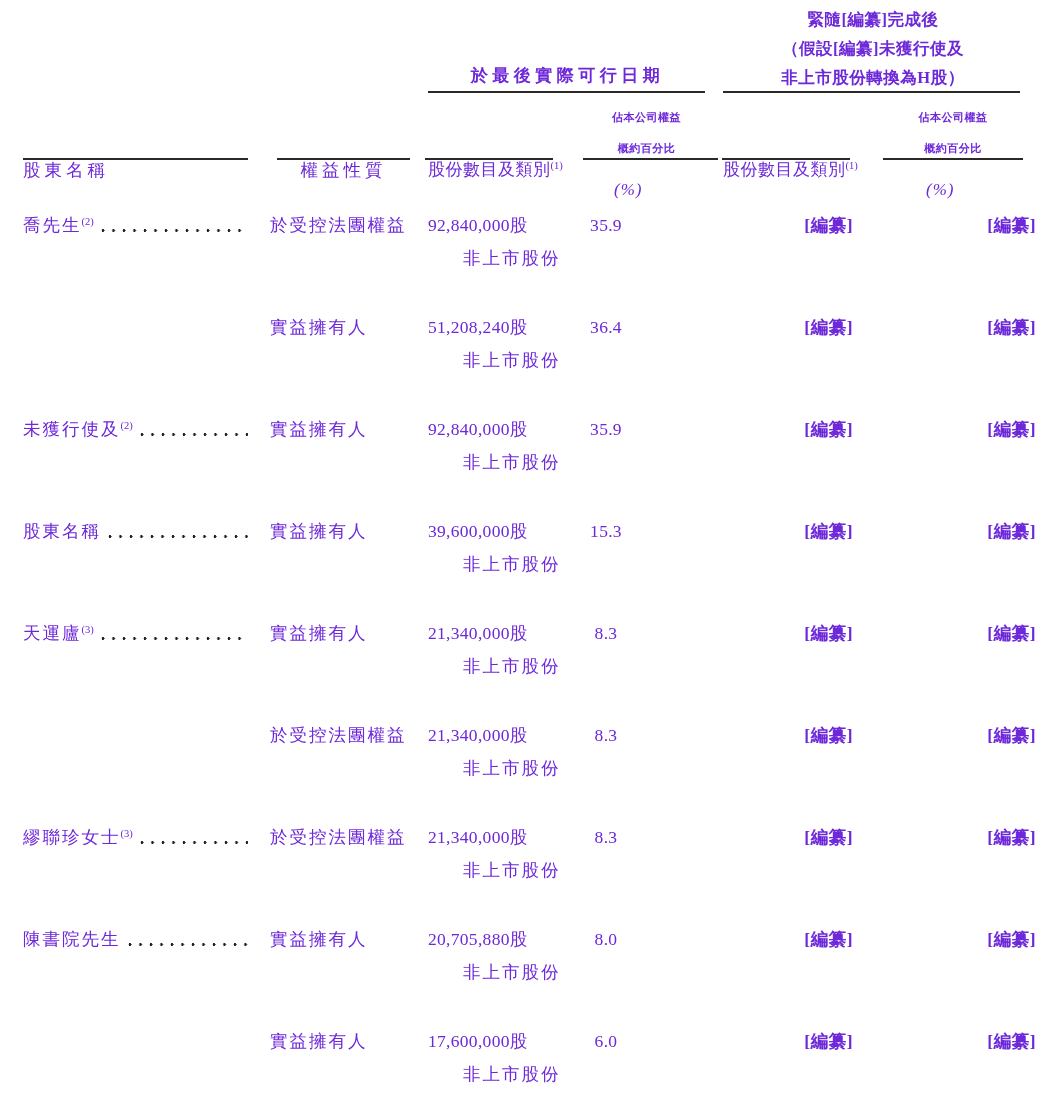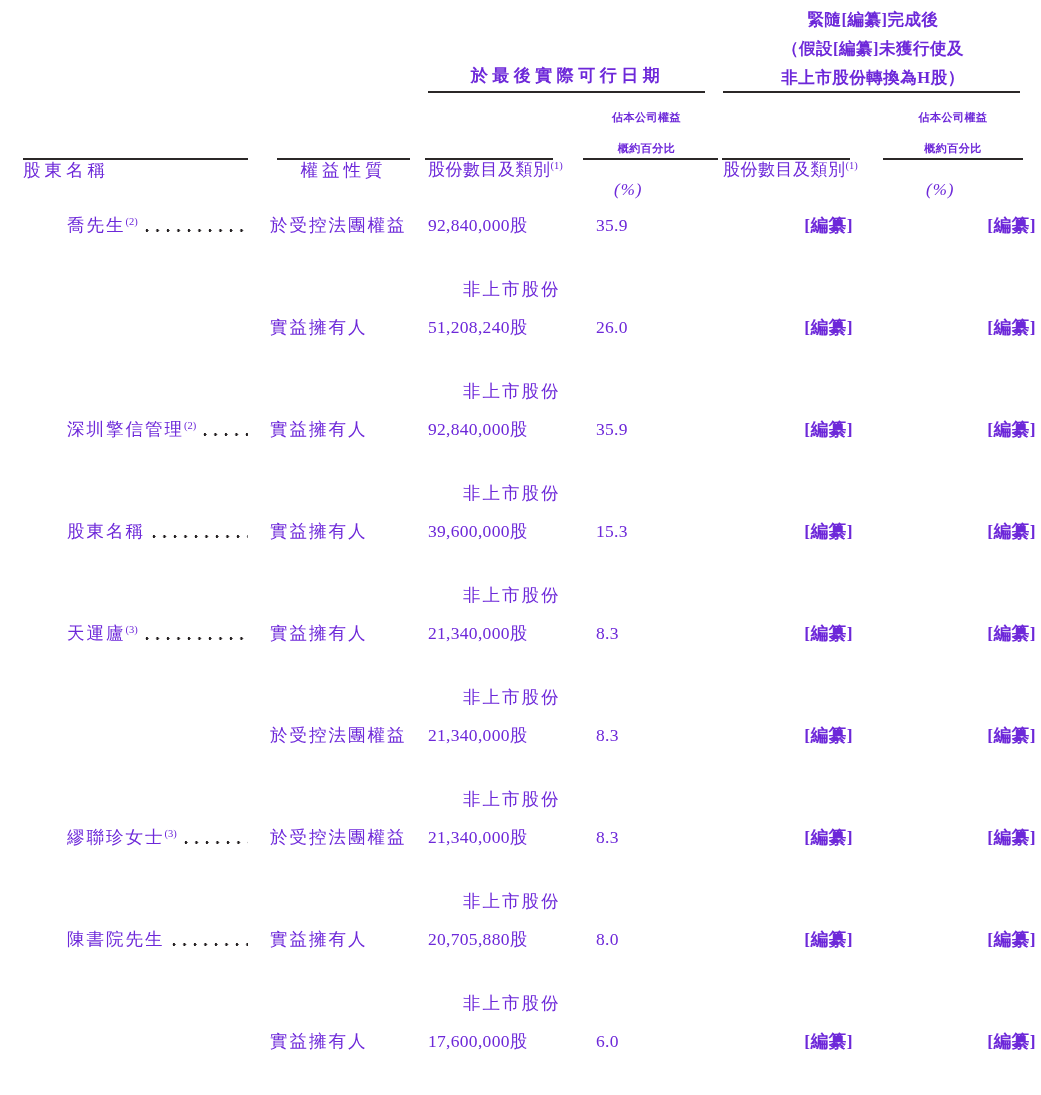--- a/index.html
+++ b/index.html
@@ -41,7 +41,7 @@
   .row{position:relative;height:102px;}
   .cell{position:absolute;top:0;line-height:33px;}
   .c-name{left:23px;width:228px;display:flex;align-items:flex-end;}
-  .c-name .nm{white-space:nowrap;letter-spacing:2px;margin-left:44px;}
+  .c-name .nm{white-space:nowrap;letter-spacing:2px;}
   .dots{
     flex:1 1 auto;height:5px;margin:0 3px 9px 7px;
     background-image:radial-gradient(circle at 2px 2.5px,#231f20 1.25px,rgba(0,0,0,0) 1.6px);

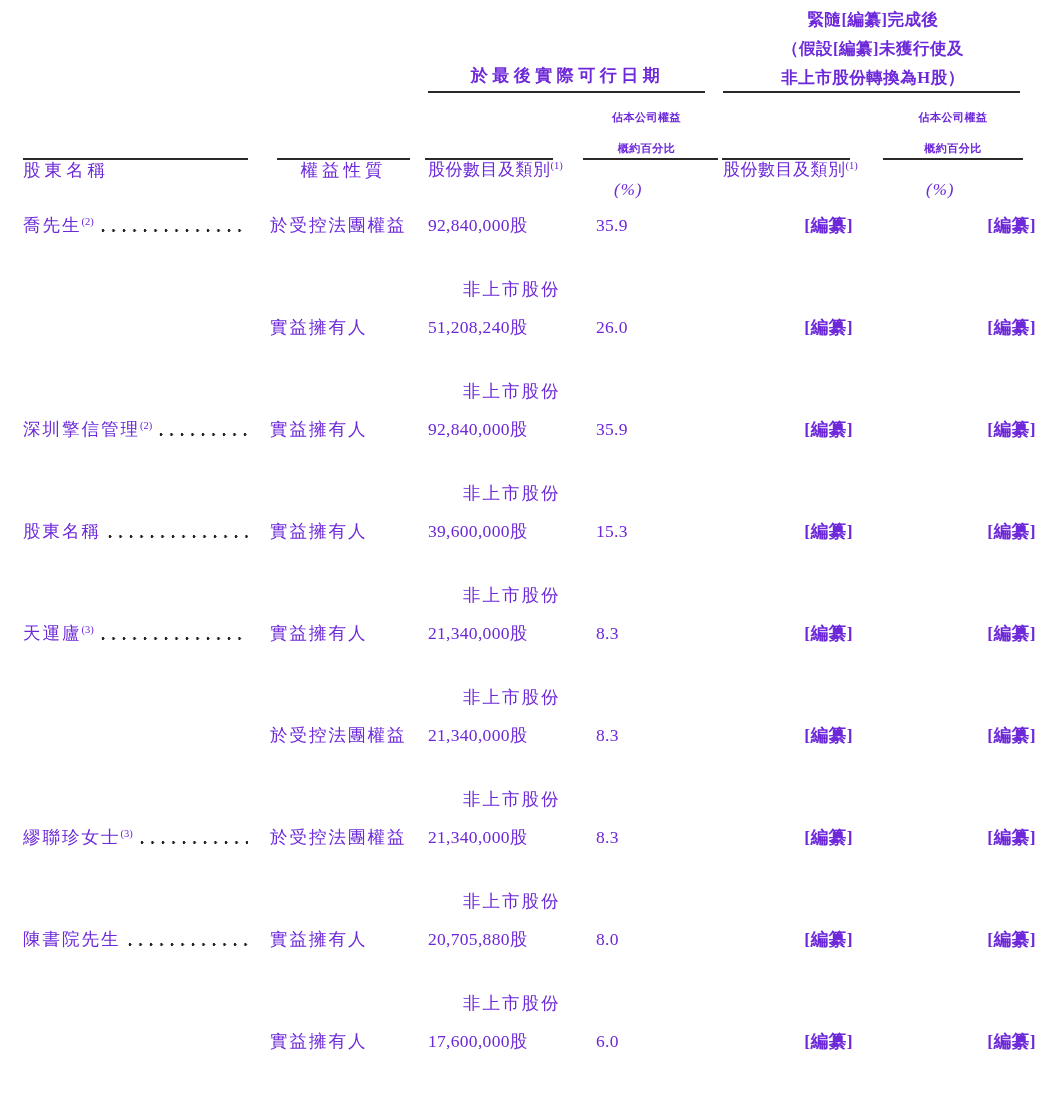--- a/index.html
+++ b/index.html
@@ -51,7 +51,7 @@
   .c-shares{left:428px;width:210px;}
   .c-shares .l2{padding-left:35px;letter-spacing:2px;margin-top:31px;}
   .num{letter-spacing:.3px;}
-  .c-pct{left:596px;width:130px;text-align:left;}
+  .c-pct{left:541px;width:130px;text-align:center;}
   .c-post-shares{left:723px;width:130px;text-align:right;font-weight:700;letter-spacing:.5px;}
   .c-post-pct{left:906px;width:130px;text-align:right;font-weight:700;letter-spacing:.5px;}
 </style>

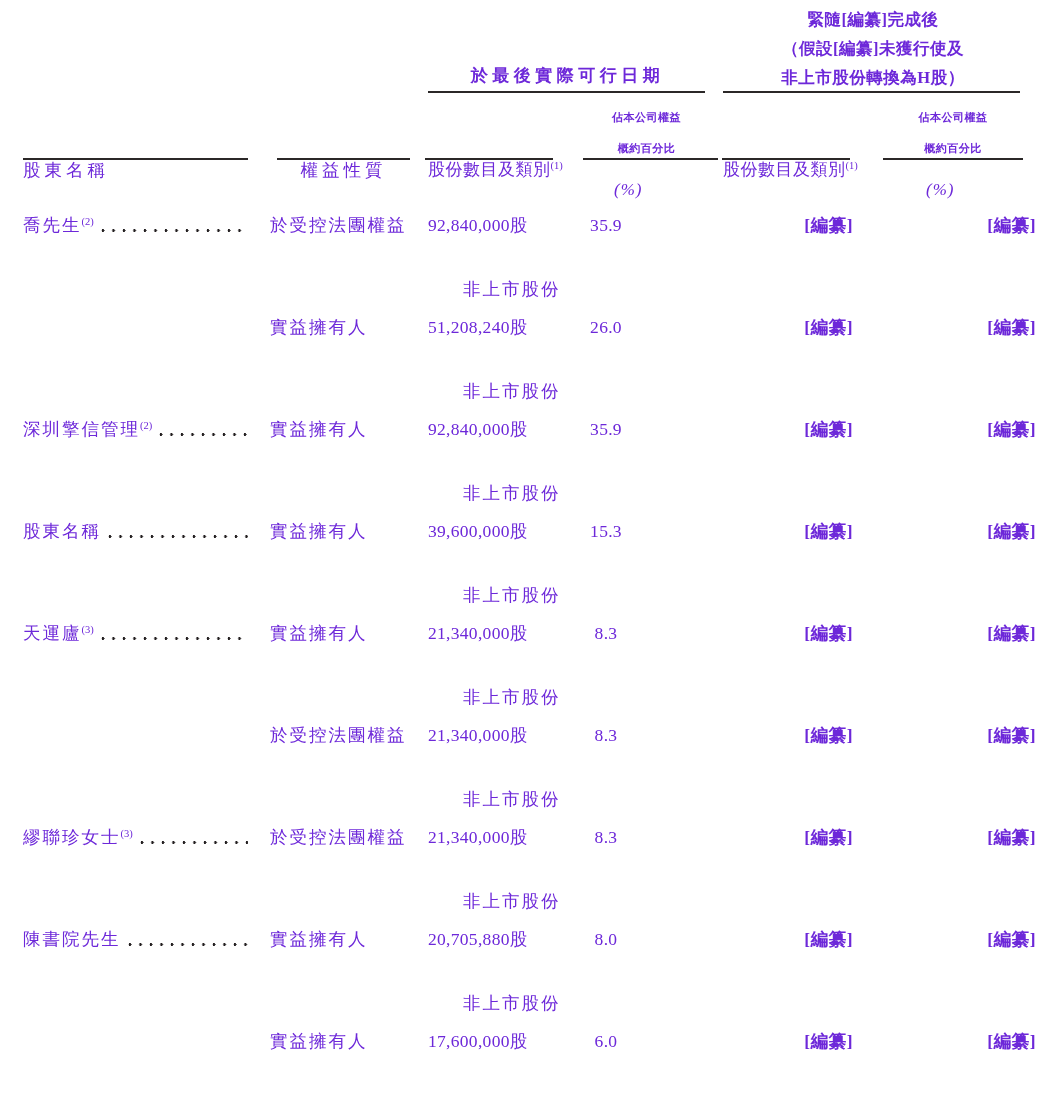--- a/index.html
+++ b/index.html
@@ -49,7 +49,7 @@
   }
   .c-nature{left:270px;width:152px;}
   .c-shares{left:428px;width:210px;}
-  .c-shares .l2{padding-left:35px;letter-spacing:2px;margin-top:31px;}
+  .c-shares .l2{padding-left:35px;letter-spacing:2px;}
   .num{letter-spacing:.3px;}
   .c-pct{left:541px;width:130px;text-align:center;}
   .c-post-shares{left:723px;width:130px;text-align:right;font-weight:700;letter-spacing:.5px;}

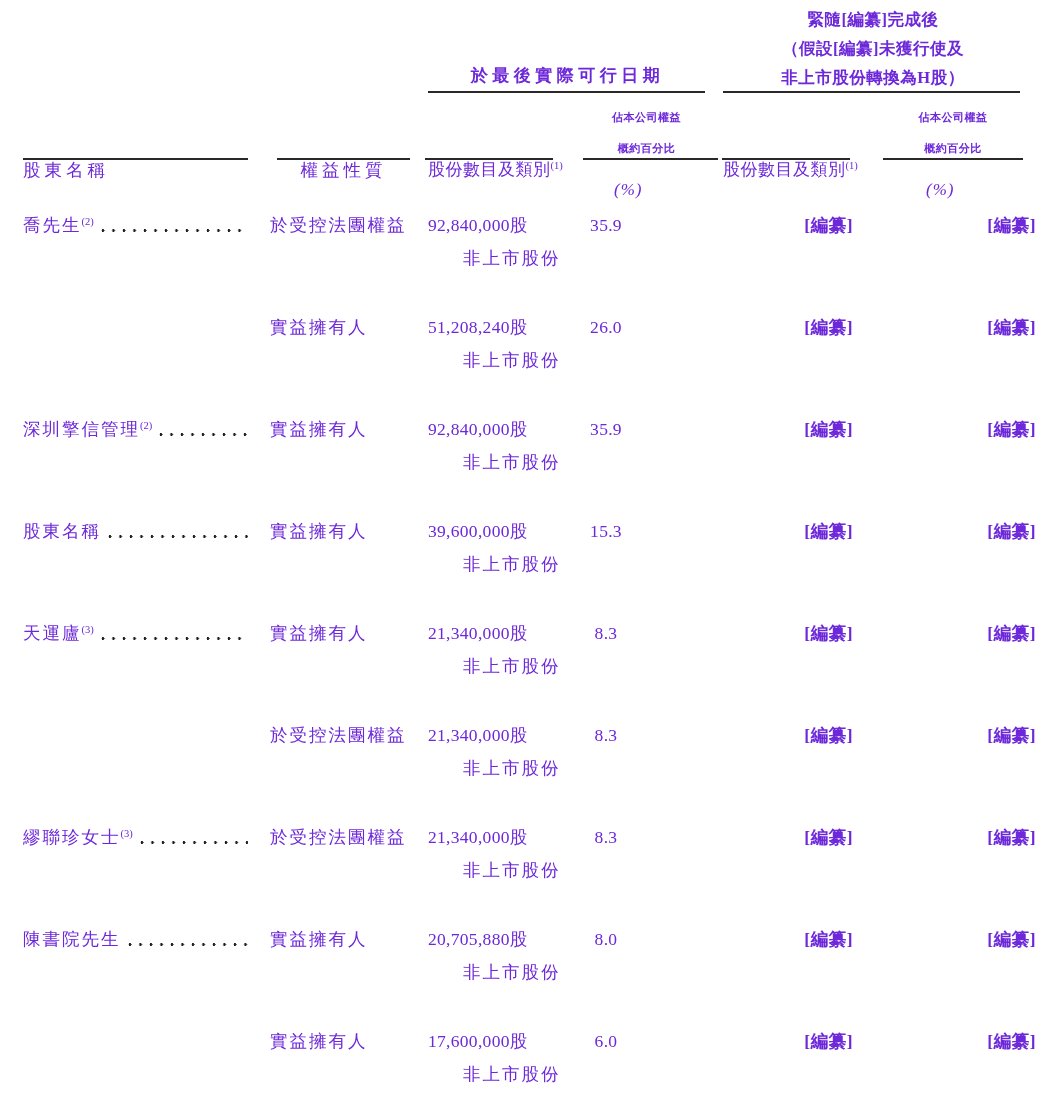--- a/index.html
+++ b/index.html
@@ -118,7 +118,7 @@
       <div class="num">51,208,240股</div>
       <div class="l2">非上市股份</div>
     </div>
-    <div class="cell c-pct num">26.0</div>
+    <div class="cell c-pct num">36.4</div>
     <div class="cell c-post-shares">[編纂]</div>
     <div class="cell c-post-pct">[編纂]</div>
   </div>

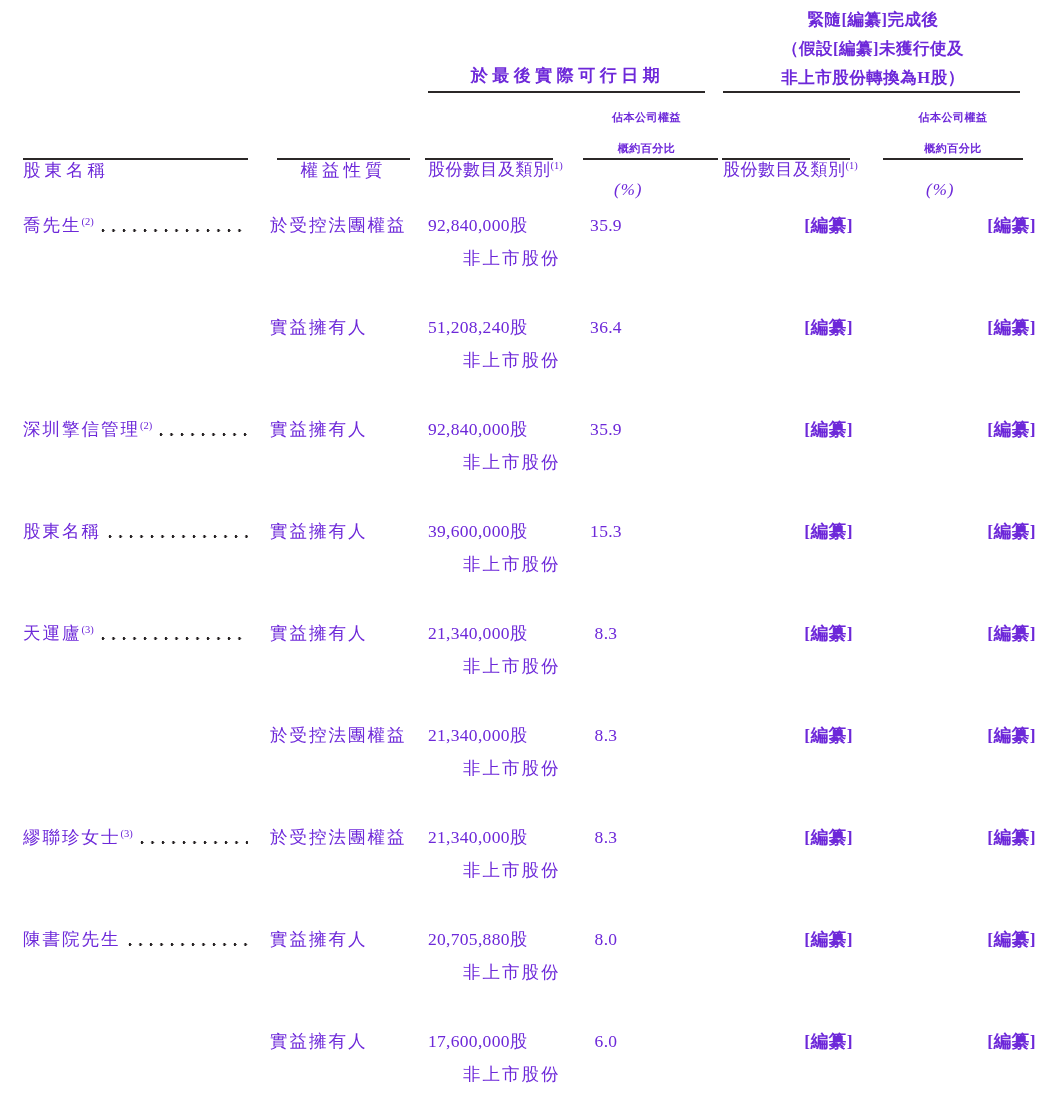--- a/index.html
+++ b/index.html
@@ -125,7 +125,7 @@
 
   <div class="row">
     <div class="cell c-name">
-      <span class="nm"><span>深圳擎信管理</span><sup>(2)</sup></span>
+      <span class="nm"><span>未獲行使及</span><sup>(2)</sup></span>
       <span class="dots"></span>
     </div>
     <div class="cell c-nature cjk">實益擁有人</div>

